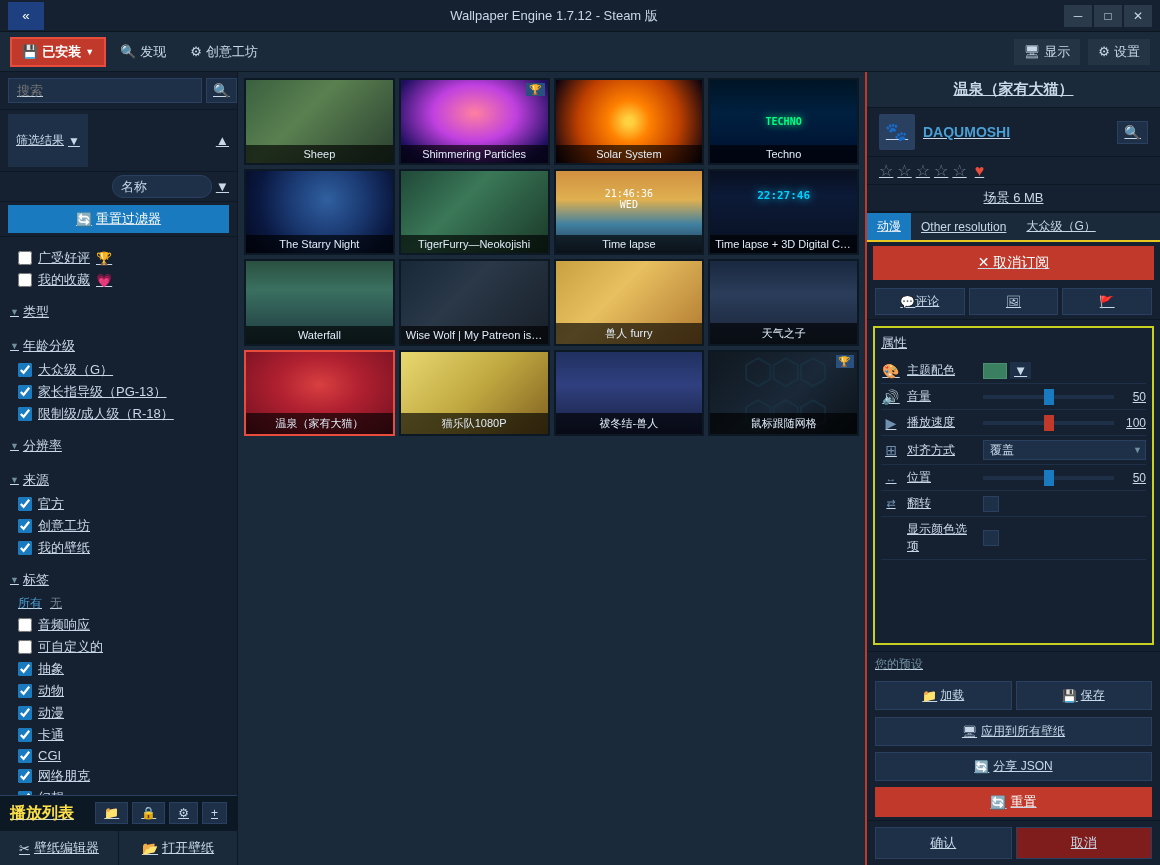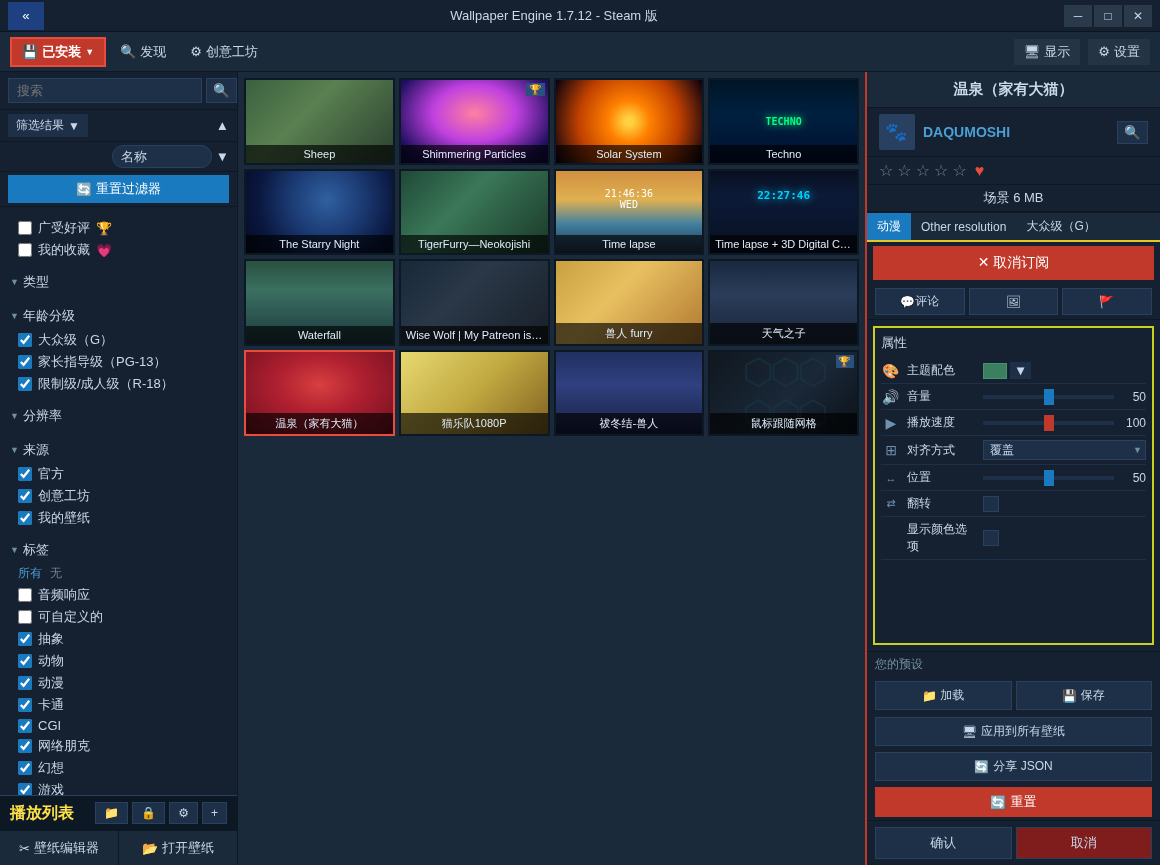--- a/index.html
+++ b/index.html
@@ -72,6 +72,7 @@
     .main-layout {
       display: flex;
       height: calc(865px - 32px - 40px);
+      text-decoration: underline;
     }
 
     

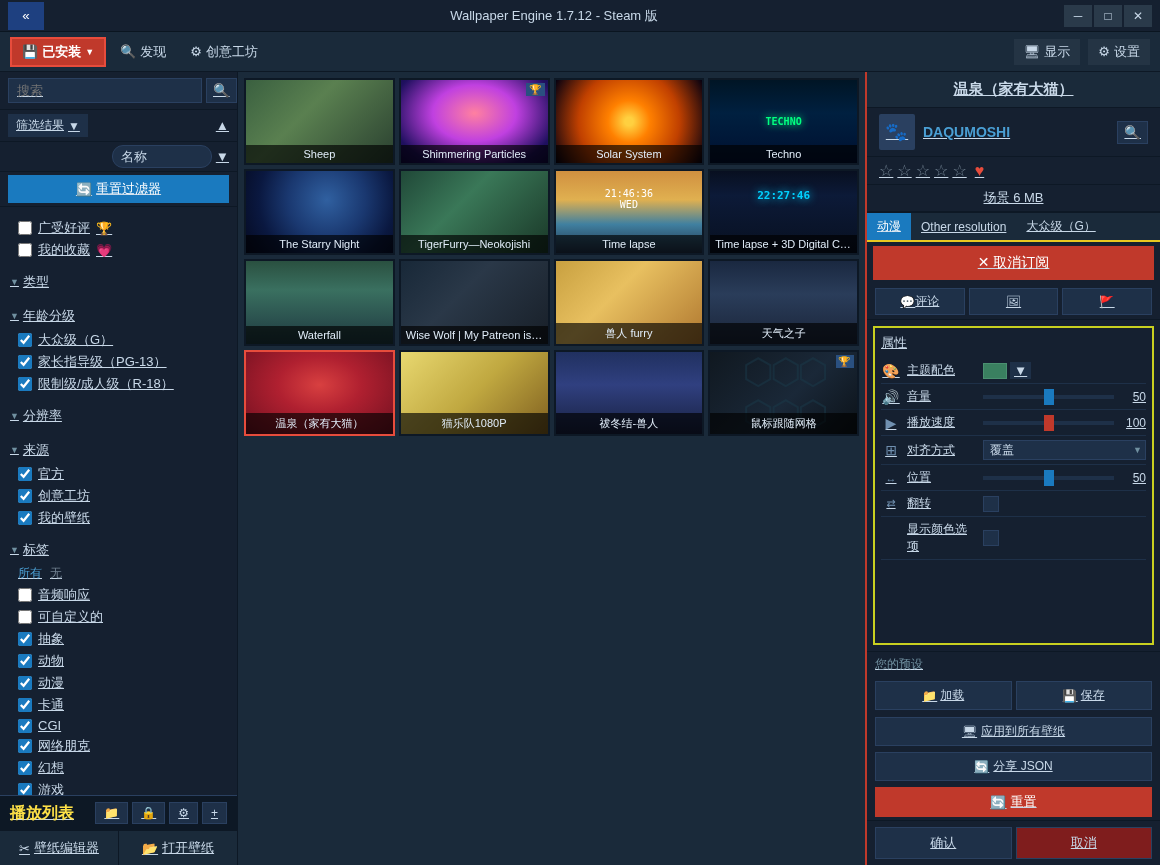--- a/index.html
+++ b/index.html
@@ -116,7 +116,7 @@
     }
     .filter-label {
       background: #1e3048;
-      padding: 3px 8px;
+      padding: 18px 8px;
       font-size: 12px;
       display: flex; align-items: center; gap: 4px;
     }

